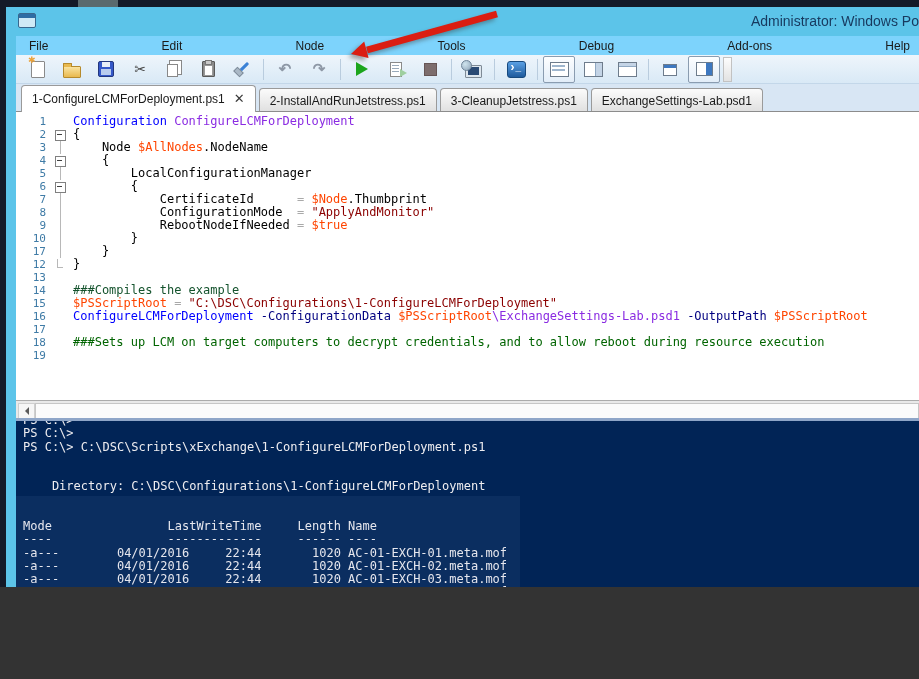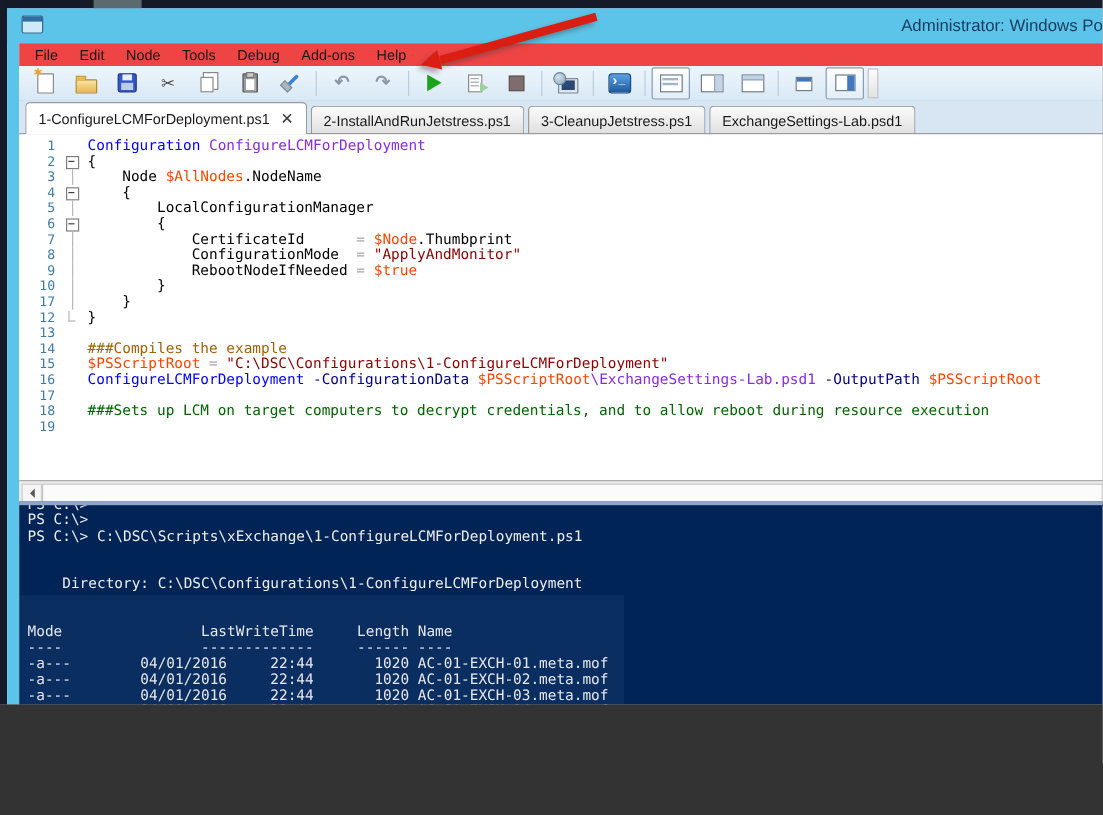--- a/index.html
+++ b/index.html
@@ -16,7 +16,7 @@
   .ise-icon::before{content:"";position:absolute;left:0;top:0;width:16px;height:4px;background:#2E6DA4;}
   .title-text{position:absolute;right:0;top:6px;font-size:14px;color:#17395E;white-space:nowrap;}
   
-  .menu-bar{position:absolute;left:16px;top:36px;width:903px;height:19px;background:#ef4444;display:flex;align-items:center;padding-left:4px;box-sizing:border-box;}
+  .menu-bar{position:absolute;left:16px;top:36px;width:903px;height:19px;background:#7dd3fc;display:flex;align-items:center;padding-left:4px;box-sizing:border-box;justify-content:space-between;}
   .menu-item{padding:2px 9px;font-size:12px;color:#1a1a1a;cursor:default;}
   
   .toolbar{position:absolute;left:16px;top:55px;width:903px;height:29px;background:linear-gradient(#EEF5FB,#D9E9F6);border-bottom:1px solid #C3D7E9;box-sizing:border-box;display:flex;align-items:center;padding-left:5px;}

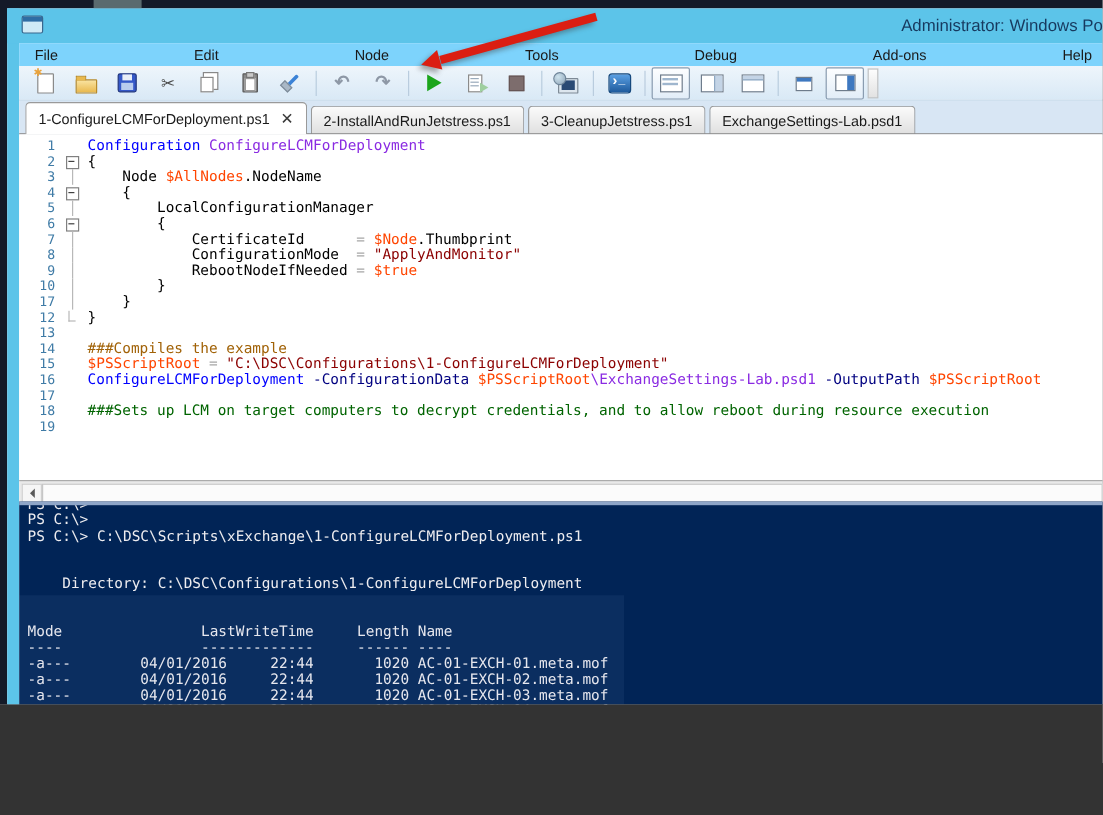--- a/index.html
+++ b/index.html
@@ -214,7 +214,7 @@
         <div class="ed-line"><span class="ln" style="color: rgb(63, 123, 166);">17</span><span class="fold"><span class="fold-cont"></span></span><span class="code"><span style="color: rgb(0, 0, 0);">    }</span></span></div>
         <div class="ed-line"><span class="ln" style="color: rgb(63, 123, 166);">12</span><span class="fold"><span class="fold-end"></span></span><span class="code"><span style="color: rgb(0, 0, 0);">}</span></span></div>
         <div class="ed-line"><span class="ln" style="color: rgb(63, 123, 166);">13</span><span class="fold"></span><span class="code"></span></div>
-        <div class="ed-line"><span class="ln" style="color: rgb(63, 123, 166);">14</span><span class="fold"></span><span class="code"><span style="color: #a16207;">###Compiles the example</span></span></div>
+        <div class="ed-line"><span class="ln" style="color: rgb(63, 123, 166);">14</span><span class="fold"></span><span class="code"><span style="color: #14532d;">###Compiles the example</span></span></div>
         <div class="ed-line"><span class="ln" style="color: rgb(63, 123, 166);">15</span><span class="fold"></span><span class="code"><span style="color: rgb(255, 69, 0);">$PSScriptRoot</span><span style="color: rgb(0, 0, 0);"> </span><span style="color: rgb(169, 169, 169);">= </span><span style="color: rgb(139, 0, 0);">"C:\DSC\Configurations\1-ConfigureLCMForDeployment"</span></span></div>
         <div class="ed-line"><span class="ln" style="color: rgb(63, 123, 166);">16</span><span class="fold"></span><span class="code"><span style="color: rgb(0, 0, 255);">ConfigureLCMForDeployment</span><span style="color: rgb(0, 0, 0);"> </span><span style="color: rgb(0, 0, 128);">-ConfigurationData</span><span style="color: rgb(0, 0, 0);"> </span><span style="color: rgb(255, 69, 0);">$PSScriptRoot</span><span style="color: rgb(138, 43, 226);">\ExchangeSettings-Lab.psd1</span><span style="color: rgb(0, 0, 0);"> </span><span style="color: rgb(0, 0, 128);">-OutputPath</span><span style="color: rgb(0, 0, 0);"> </span><span style="color: rgb(255, 69, 0);">$PSScriptRoot</span></span></div>
         <div class="ed-line"><span class="ln" style="color: rgb(63, 123, 166);">17</span><span class="fold"></span><span class="code"></span></div>

